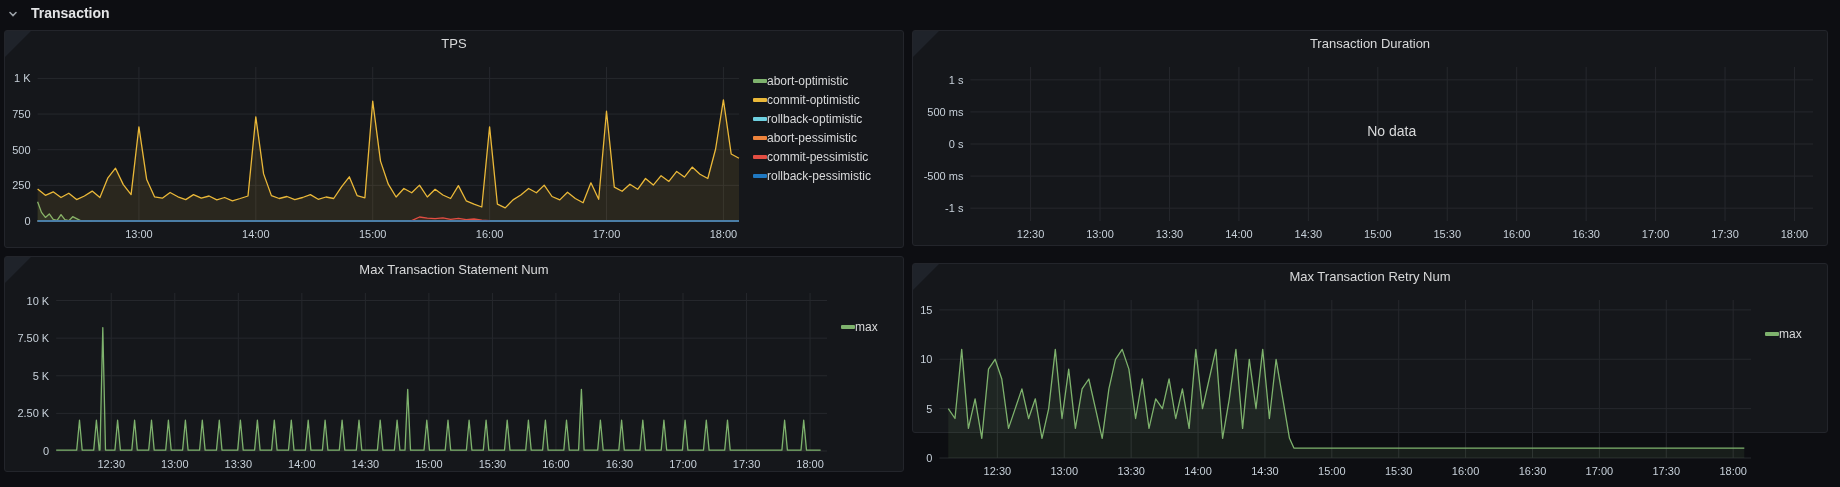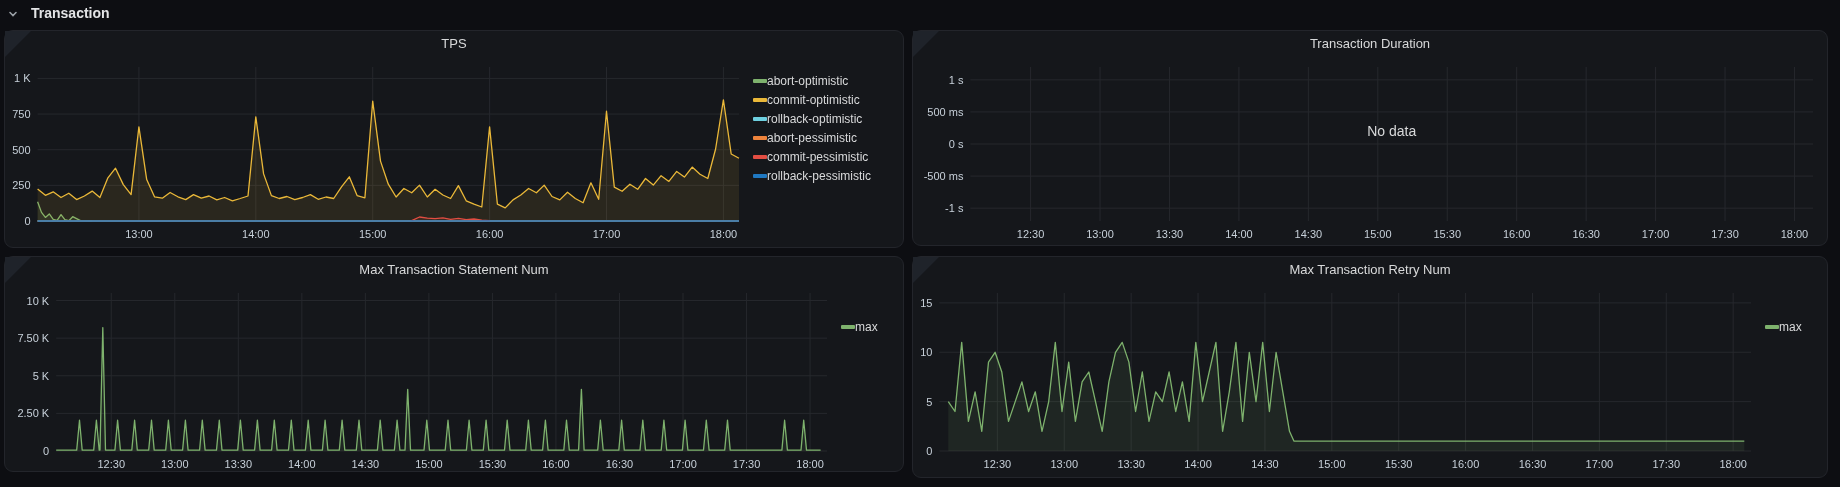--- a/index.html
+++ b/index.html
@@ -13,7 +13,7 @@
   .row-header{position:absolute;left:0;top:0;width:100%;height:30px;display:flex;align-items:flex-start;padding:5px 0 0 7px}
   .row-title{display:flex;align-items:center;gap:12px;cursor:pointer;color:#e3e4e6;font-size:14px;font-weight:bold}
   .chev{width:12px;height:12px;display:inline-block}
-  .panel{position:absolute;background:var(--panel-bg);border:1px solid var(--panel-border);border-radius:9px}
+  .panel{position:absolute;background:var(--panel-bg);border:1px solid var(--panel-border);border-radius:3px}
   .panel-header{height:24px;display:flex;align-items:center;justify-content:center;
     color:var(--title-text);font-size:13px;font-weight:500;cursor:pointer}
   .panel-body{display:flex;flex-direction:row;width:100%;height:calc(100% - 24px)}

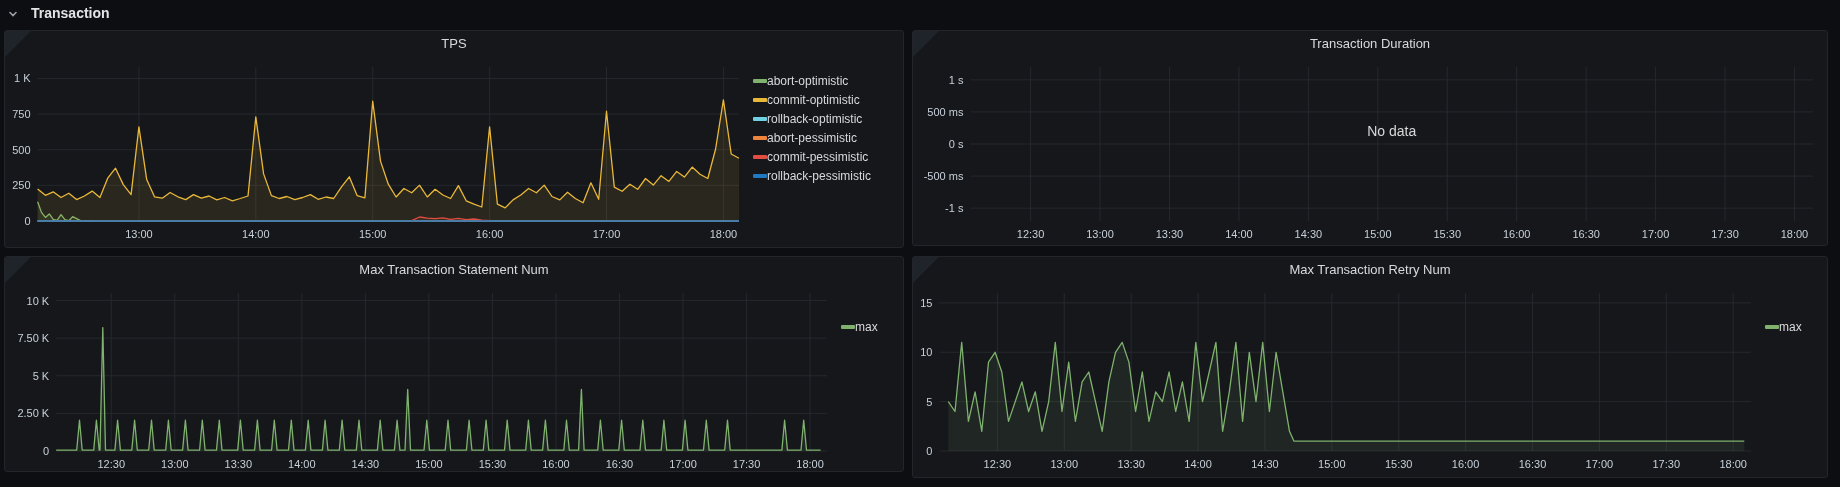--- a/index.html
+++ b/index.html
@@ -220,7 +220,7 @@
     </div>
   </div>
 
-  <div class="panel" style="left:912px;top:256px;width:916px;height:222px">
+  <div class="panel" style="left:912px;top:263px;width:916px;height:170px">
     <div class="corner"></div>
     <span class="corner-i" style="top:1px;left:5px">i</span>
     <div class="panel-header">Max Transaction Retry Num</div>

